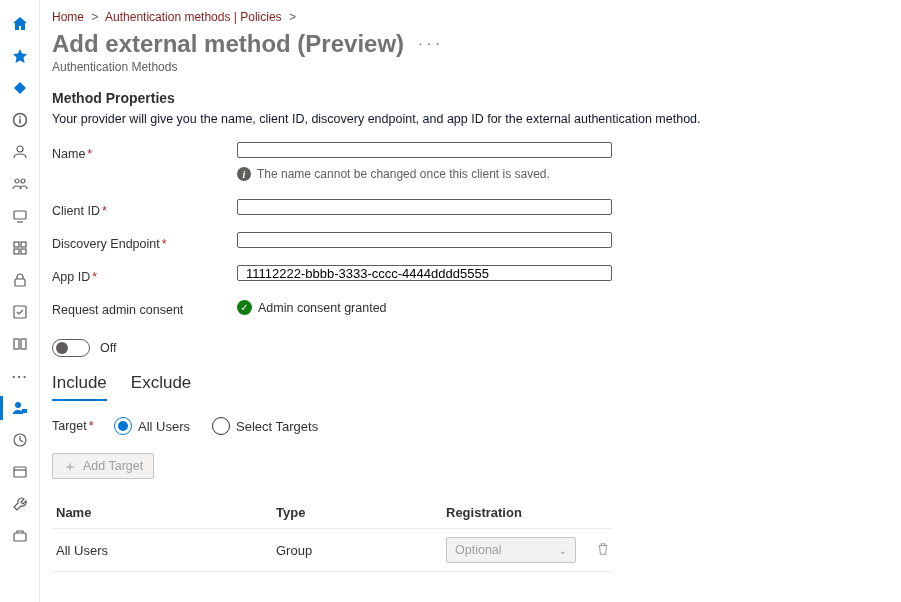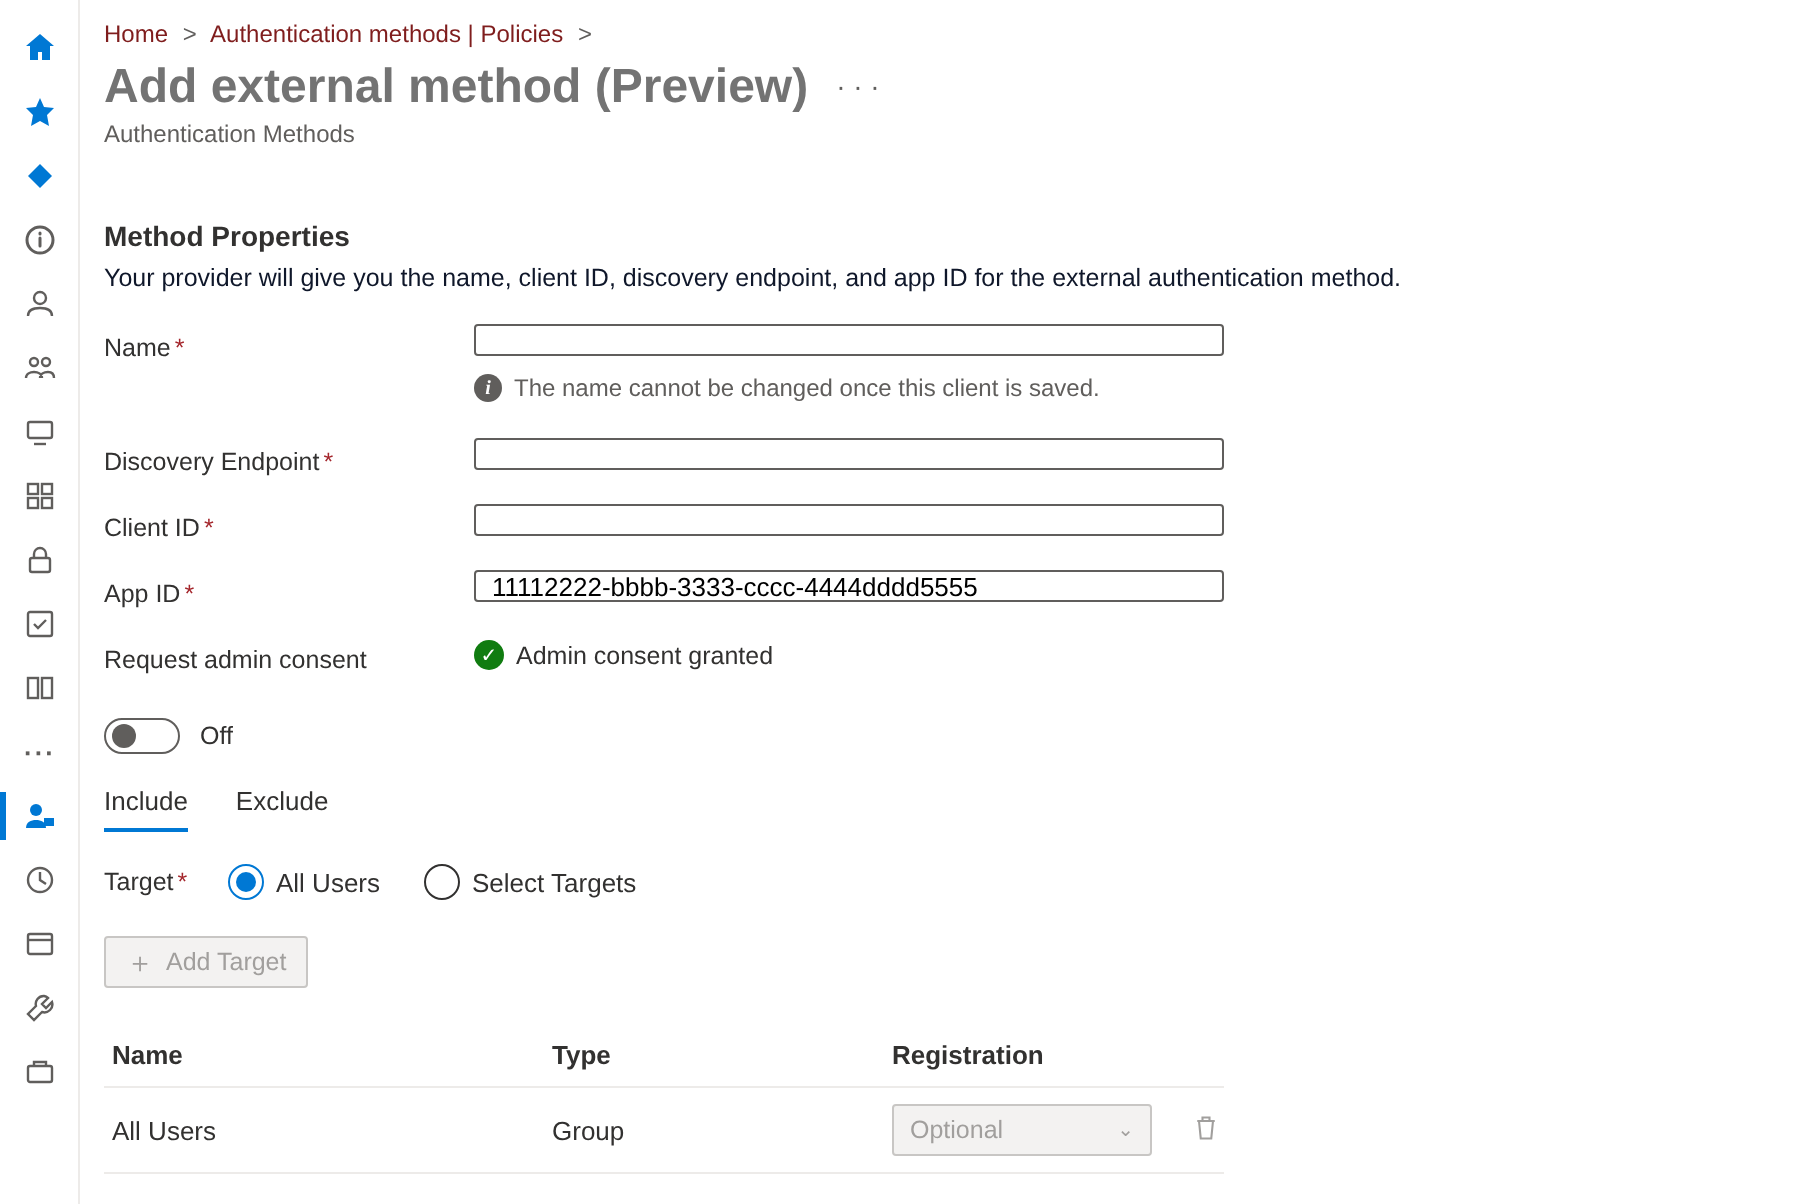--- a/index.html
+++ b/index.html
@@ -74,7 +74,7 @@
       font-size: 12px;
       color: #605e5c;
       margin-top: 2px;
-      margin-bottom: 36px;
+      margin-bottom: 16px;
     }
     .section-header {
       font-size: 14px;

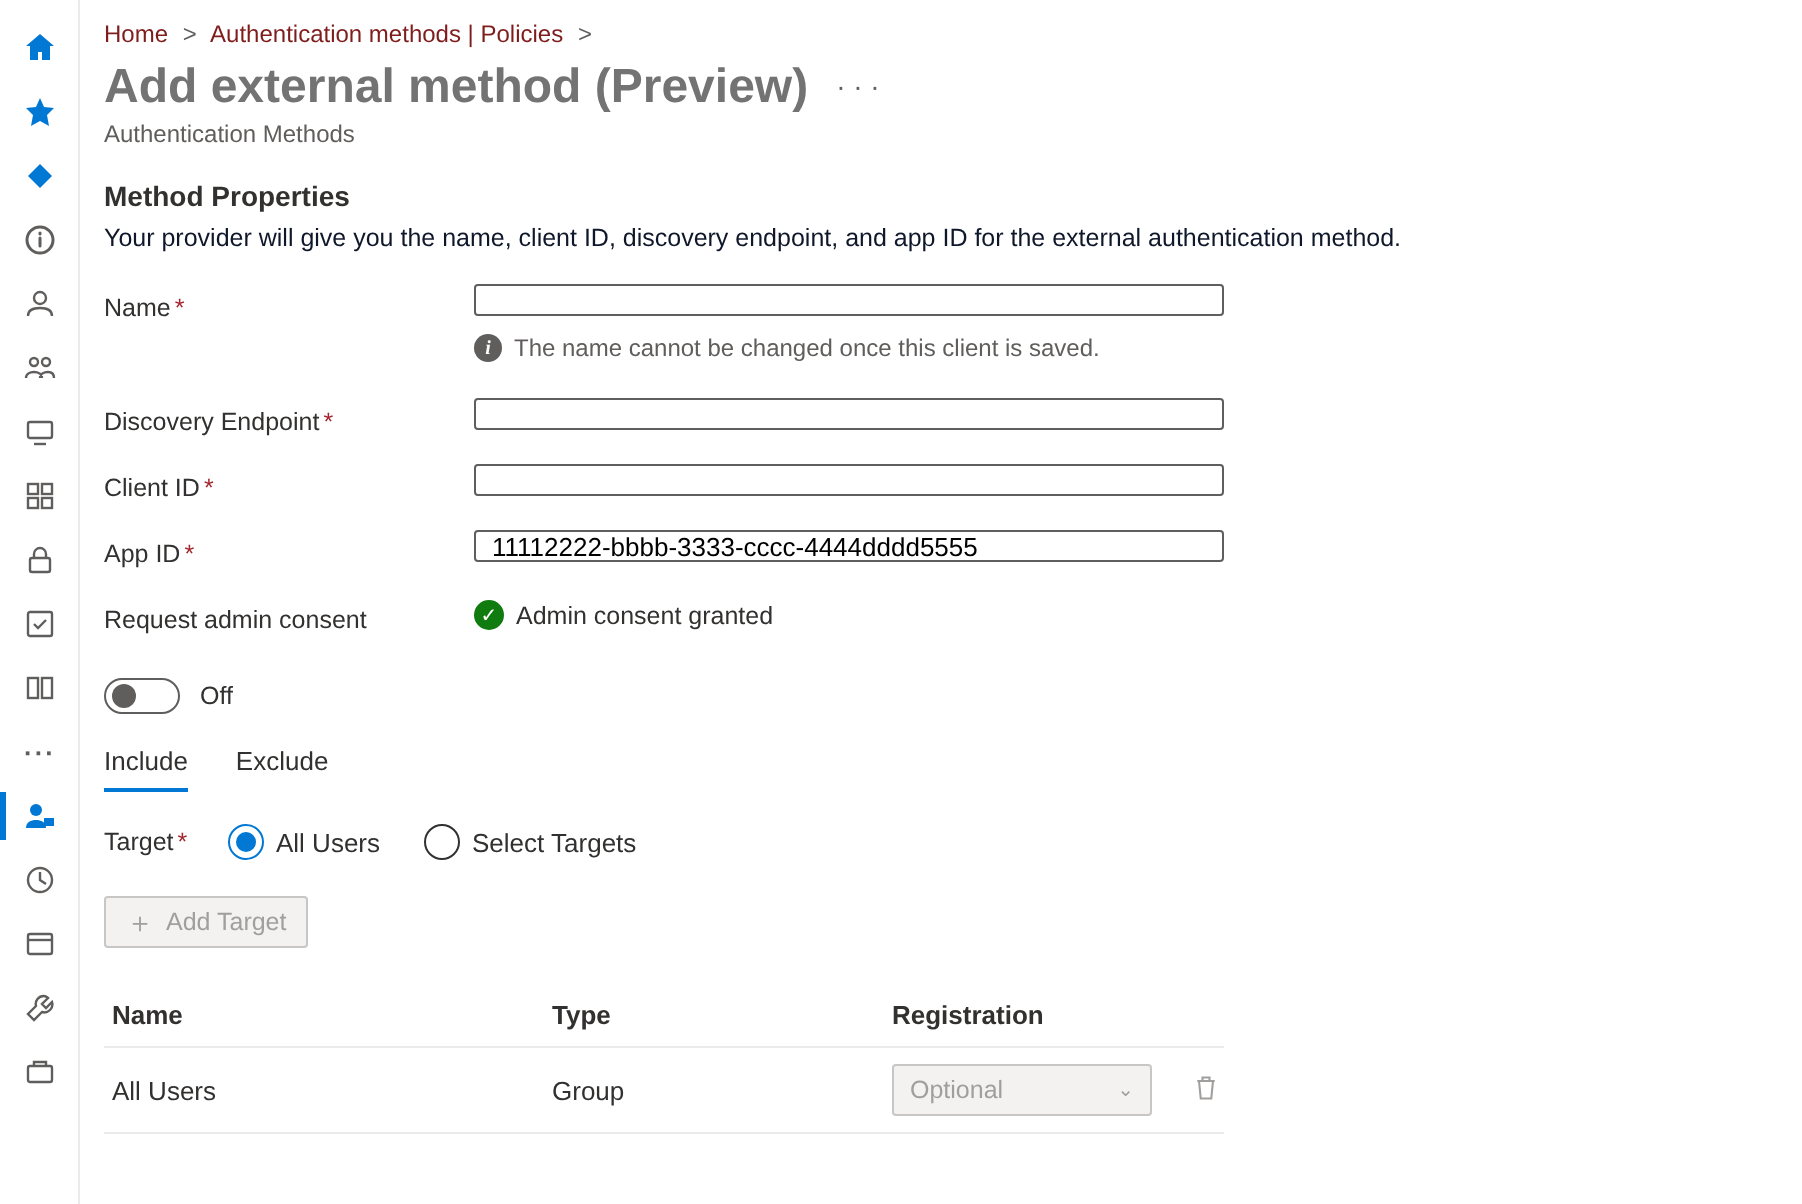--- a/index.html
+++ b/index.html
@@ -322,14 +322,14 @@
 
   <div class="form-row">
     <div class="form-label">
-      <span>Discovery Endpoint</span><span class="req">*</span>
+      <span>Client ID</span><span class="req">*</span>
     </div>
     <input class="form-input" type="text" value="" style="">
   </div>
 
   <div class="form-row">
     <div class="form-label">
-      <span>Client ID</span><span class="req">*</span>
+      <span>Discovery Endpoint</span><span class="req">*</span>
     </div>
     <input class="form-input" type="text" value="" style="">
   </div>

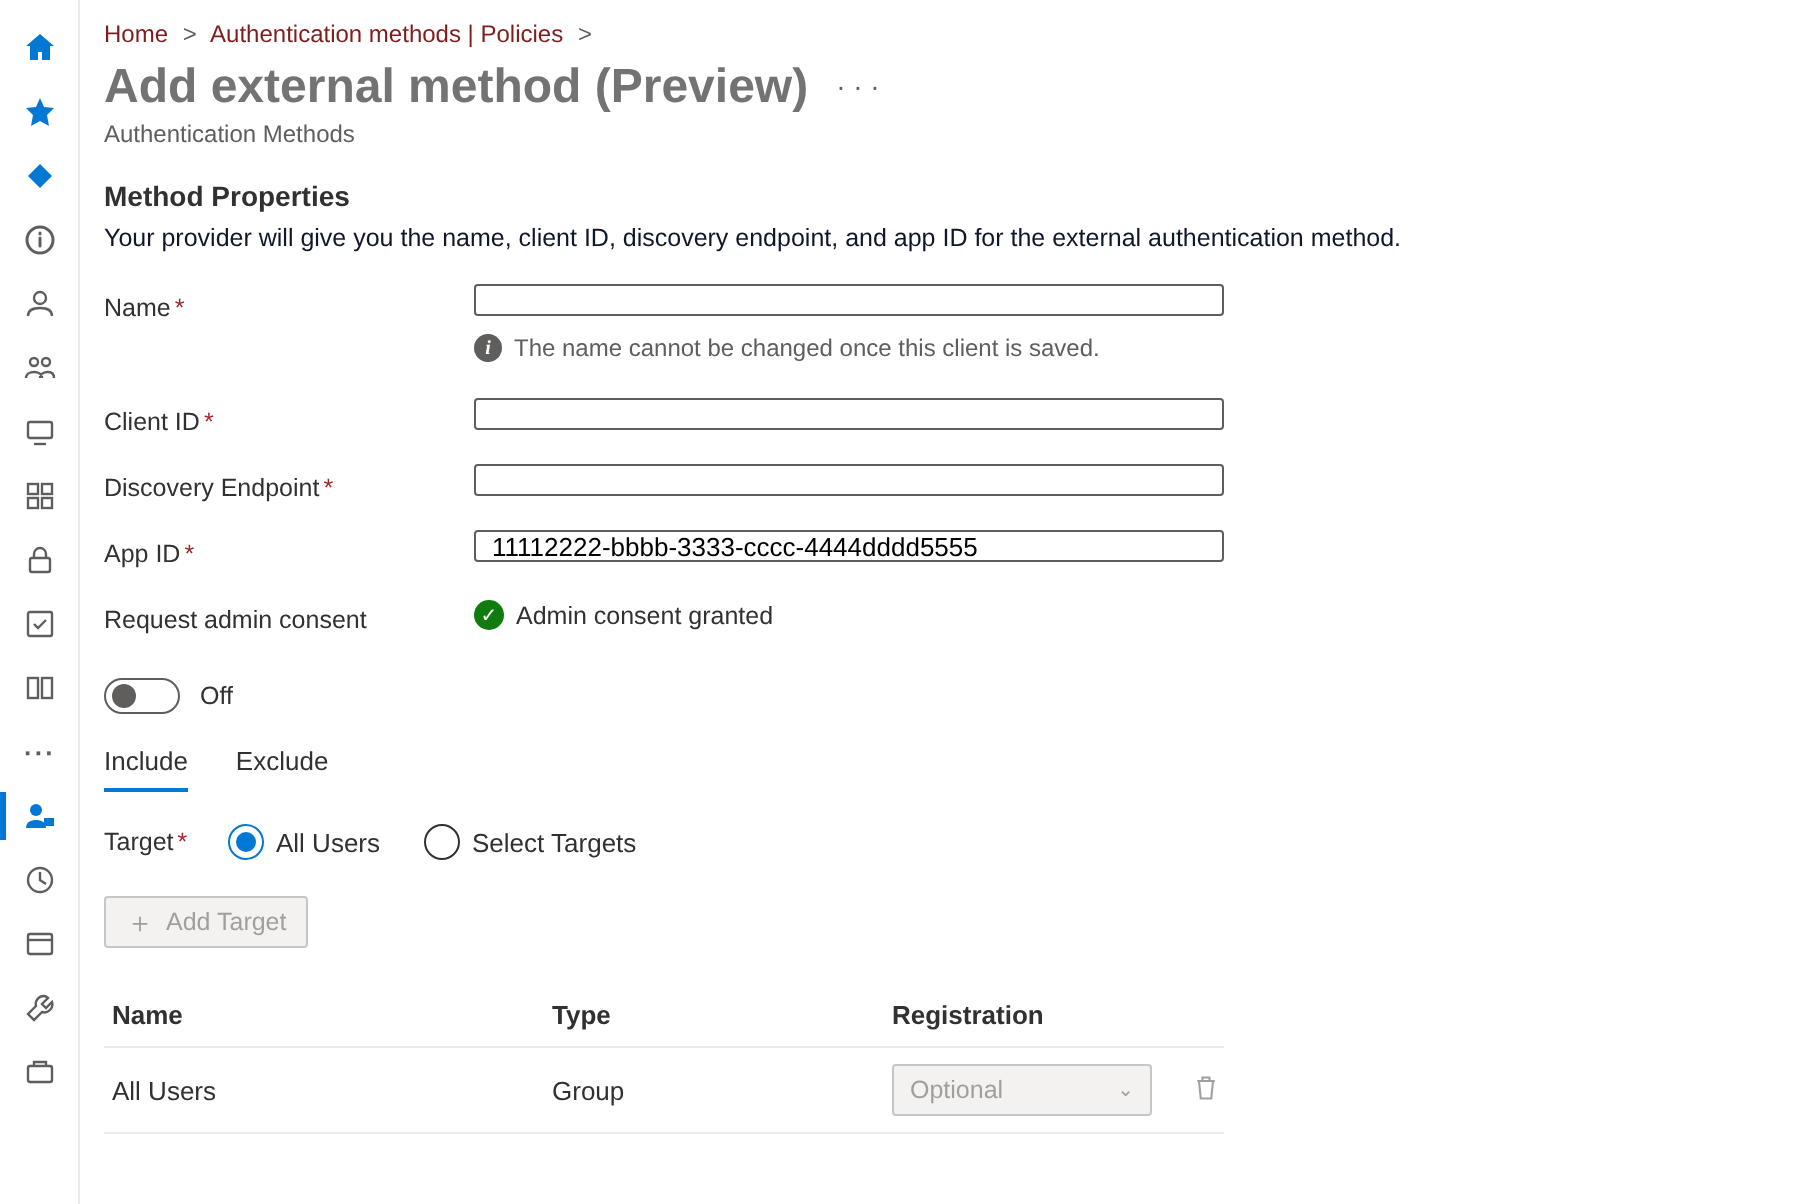--- a/index.html
+++ b/index.html
@@ -146,7 +146,7 @@
     
     .tabs { display:flex;gap:24px;border-bottom:none;margin-bottom:16px; }
     .tab {
-      font-size:13px;padding:4px 0 6px 0;cursor:pointer;color:#323130;
+      font-size:17px;padding:4px 0 6px 0;cursor:pointer;color:#323130;
     }
     .tab.active { border-bottom:2px solid #0078d4; font-weight:400;}
     

